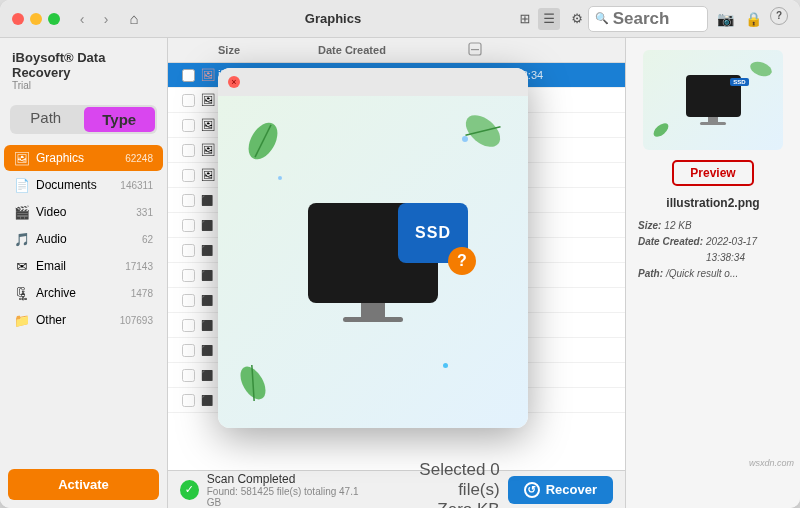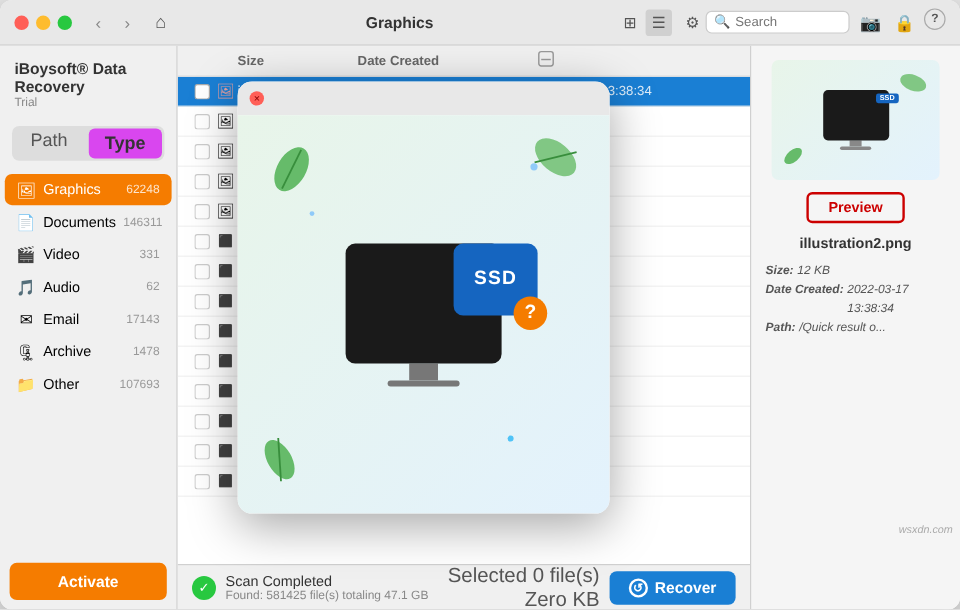--- a/index.html
+++ b/index.html
@@ -92,10 +92,11 @@
     .search-box input {
       border: none;
       outline: none;
-      font-size: 11px;
+      font-size: 17px;
       color: #333;
       width: 90px;
       background: transparent;
+      font-weight: bold;
     }
     .view-icons {
       display: flex;

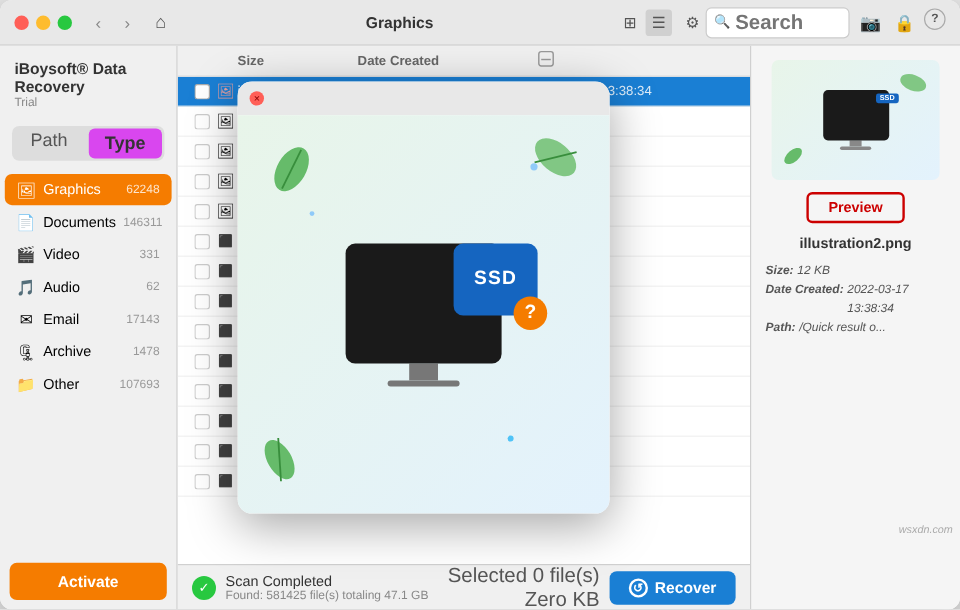--- a/index.html
+++ b/index.html
@@ -124,7 +124,7 @@
 
     
     .sidebar {
-      width: 148px;
+      width: 168px;
       background: #f0f0f0;
       border-right: 1px solid #d0d0d0;
       display: flex;

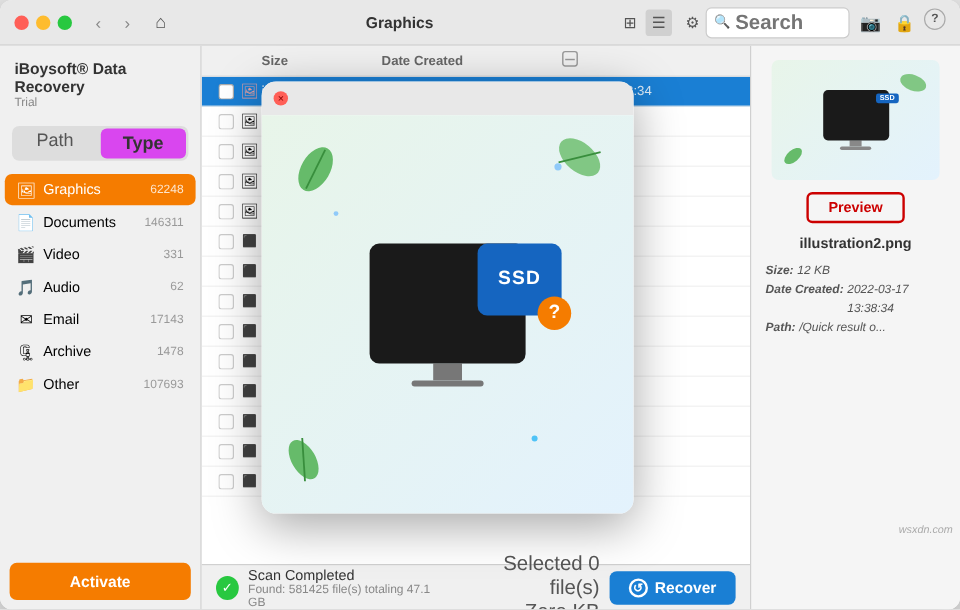--- a/index.html
+++ b/index.html
@@ -917,7 +917,7 @@
         </div>
       </div>
 
-      <div style="position:absolute;bottom:62px;right:6px;font-size:9px;color:#aaa;font-style:italic;">wsxdn.com</div>
+      <div style="position:absolute;bottom:40px;right:6px;font-size:9px;color:#aaa;font-style:italic;">wsxdn.com</div>
     </div>
 
   </div>

